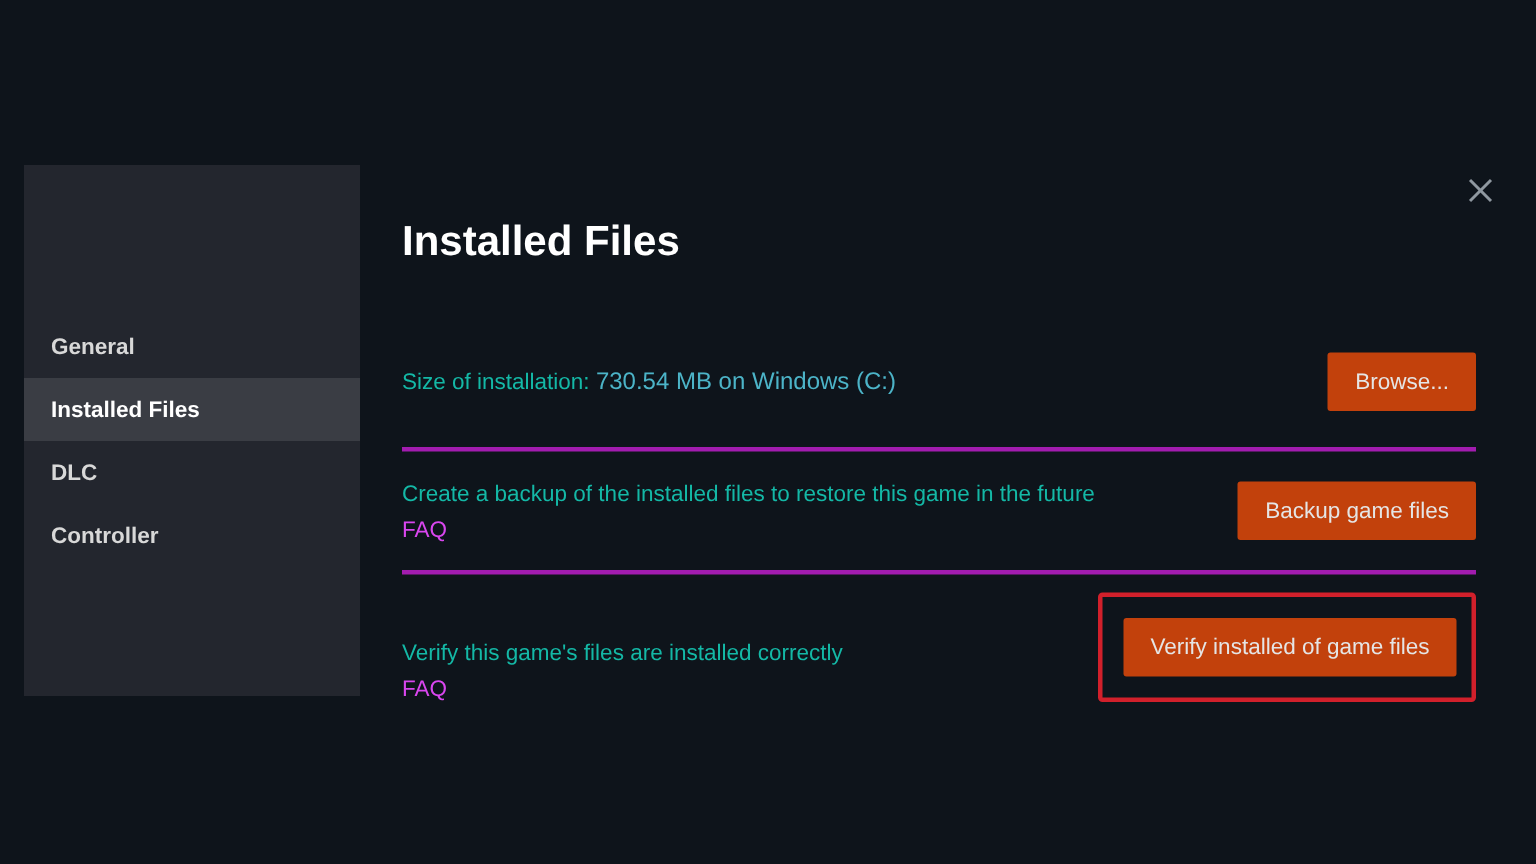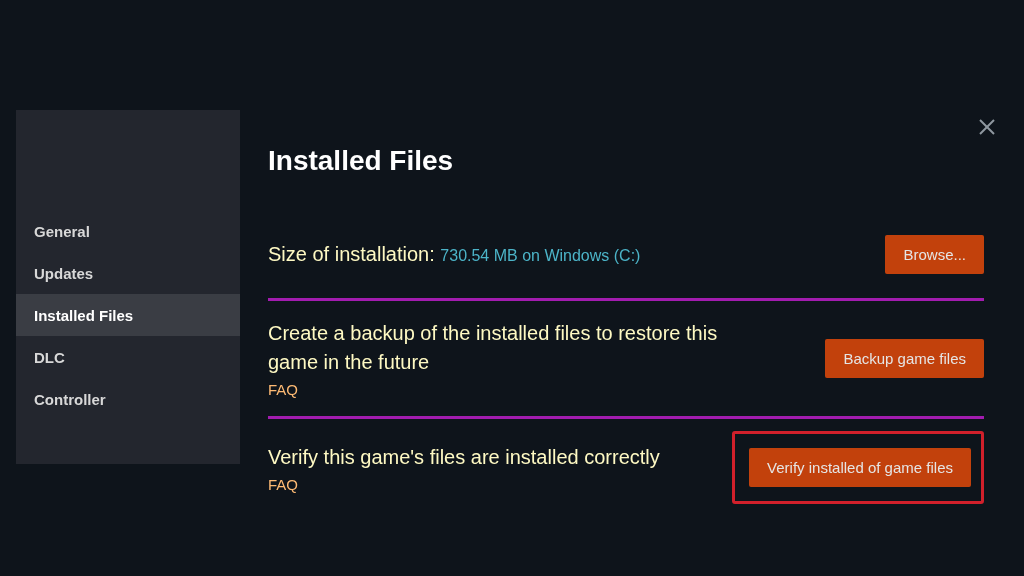--- a/index.html
+++ b/index.html
@@ -15,7 +15,7 @@
   .row { display: flex; align-items: center; justify-content: space-between; padding: 18px 0; }
   .row.bordered { border-top: 3px solid #a21caf; }
   .left { max-width: 500px; }
-  .label { font-size: 20px; color: #fef9c3; line-height: 1.45; }
+  .label { font-size: 15px; color: #14b8a6; line-height: 1.45; }
   .link { color: #4cb4c8; cursor: pointer; }
   .faq { display: block; margin-top: 4px; color: #fdba74; font-size: 15px; cursor: pointer; }
   .btn { background: #c2410c; color: #e5e5e5; border: none; padding: 11px 18px; font-size: 15px; border-radius: 2px; cursor: pointer; white-space: nowrap; }

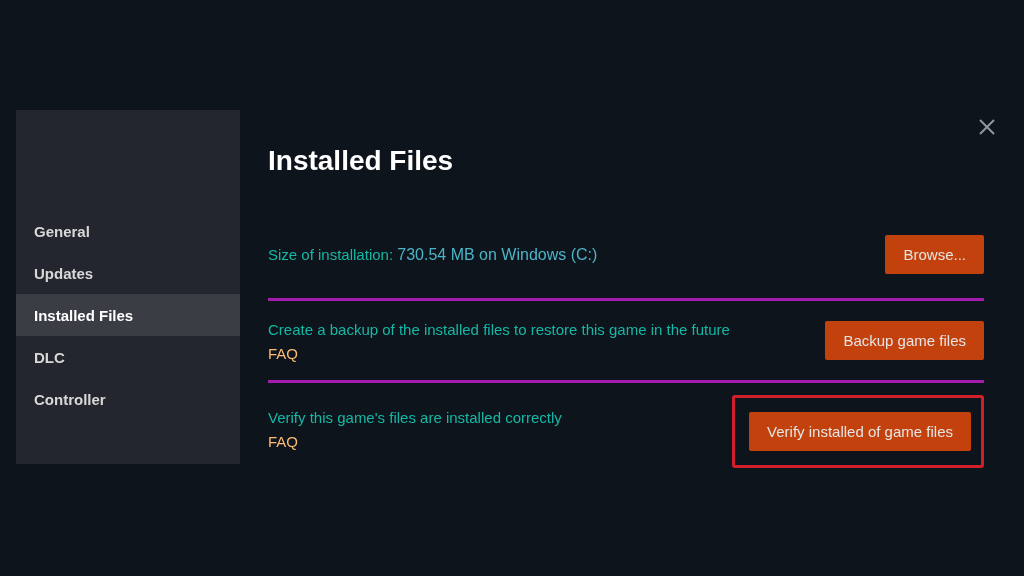--- a/index.html
+++ b/index.html
@@ -31,7 +31,6 @@
 <div class="panel">
   <div class="sidebar">
     <div class="sidebar-item">General</div>
-    <div class="sidebar-item">Updates</div>
     <div class="sidebar-item active">Installed Files</div>
     <div class="sidebar-item">DLC</div>
     <div class="sidebar-item">Controller</div>

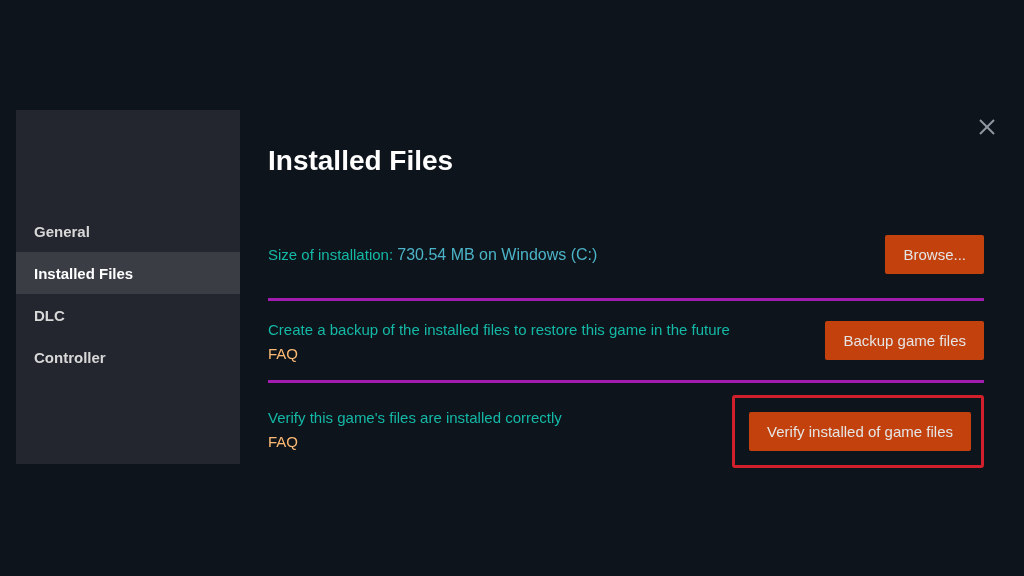--- a/index.html
+++ b/index.html
@@ -17,7 +17,7 @@
   .left { max-width: 500px; }
   .label { font-size: 15px; color: #14b8a6; line-height: 1.45; }
   .link { color: #4cb4c8; cursor: pointer; }
-  .faq { display: block; margin-top: 4px; color: #fdba74; font-size: 15px; cursor: pointer; }
+  .faq { display: block; margin-top: 4px; color: #d946ef; font-size: 15px; cursor: pointer; }
   .btn { background: #c2410c; color: #e5e5e5; border: none; padding: 11px 18px; font-size: 15px; border-radius: 2px; cursor: pointer; white-space: nowrap; }
   .highlight-box { border: 3px solid #d1202b; padding: 14px 10px 14px 14px; border-radius: 3px; display: inline-block; }
   .row-install { padding-top: 0; padding-bottom: 24px; }

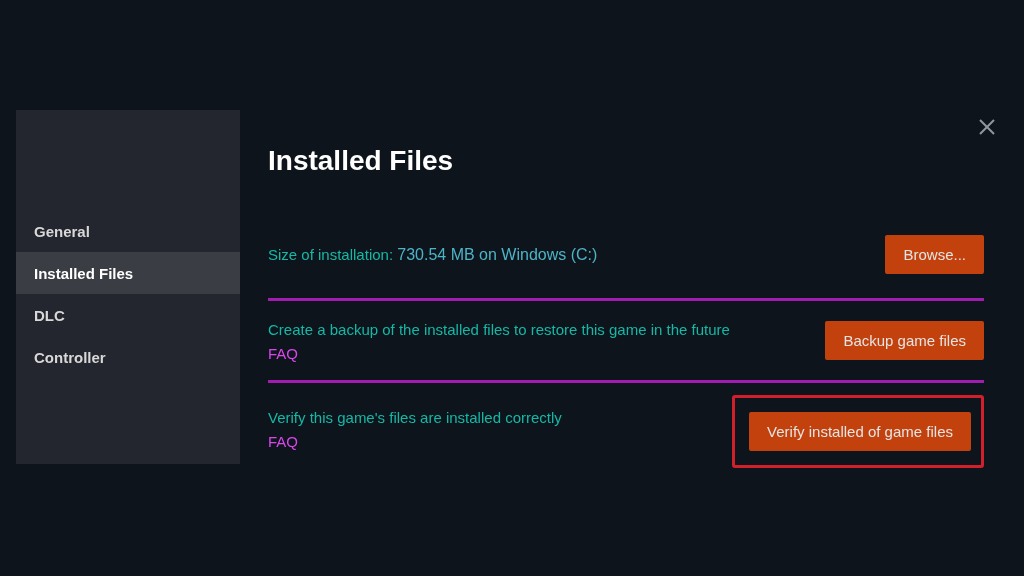--- a/index.html
+++ b/index.html
@@ -21,7 +21,7 @@
   .btn { background: #c2410c; color: #e5e5e5; border: none; padding: 11px 18px; font-size: 15px; border-radius: 2px; cursor: pointer; white-space: nowrap; }
   .highlight-box { border: 3px solid #d1202b; padding: 14px 10px 14px 14px; border-radius: 3px; display: inline-block; }
   .row-install { padding-top: 0; padding-bottom: 24px; }
-  .row-verify { align-items: flex-start; }
+  .row-verify { align-items: flex-end; }
   .row-verify .highlight-box { margin-top: -6px; }
   .row-verify .left { padding-top: 6px; }
 </style>

